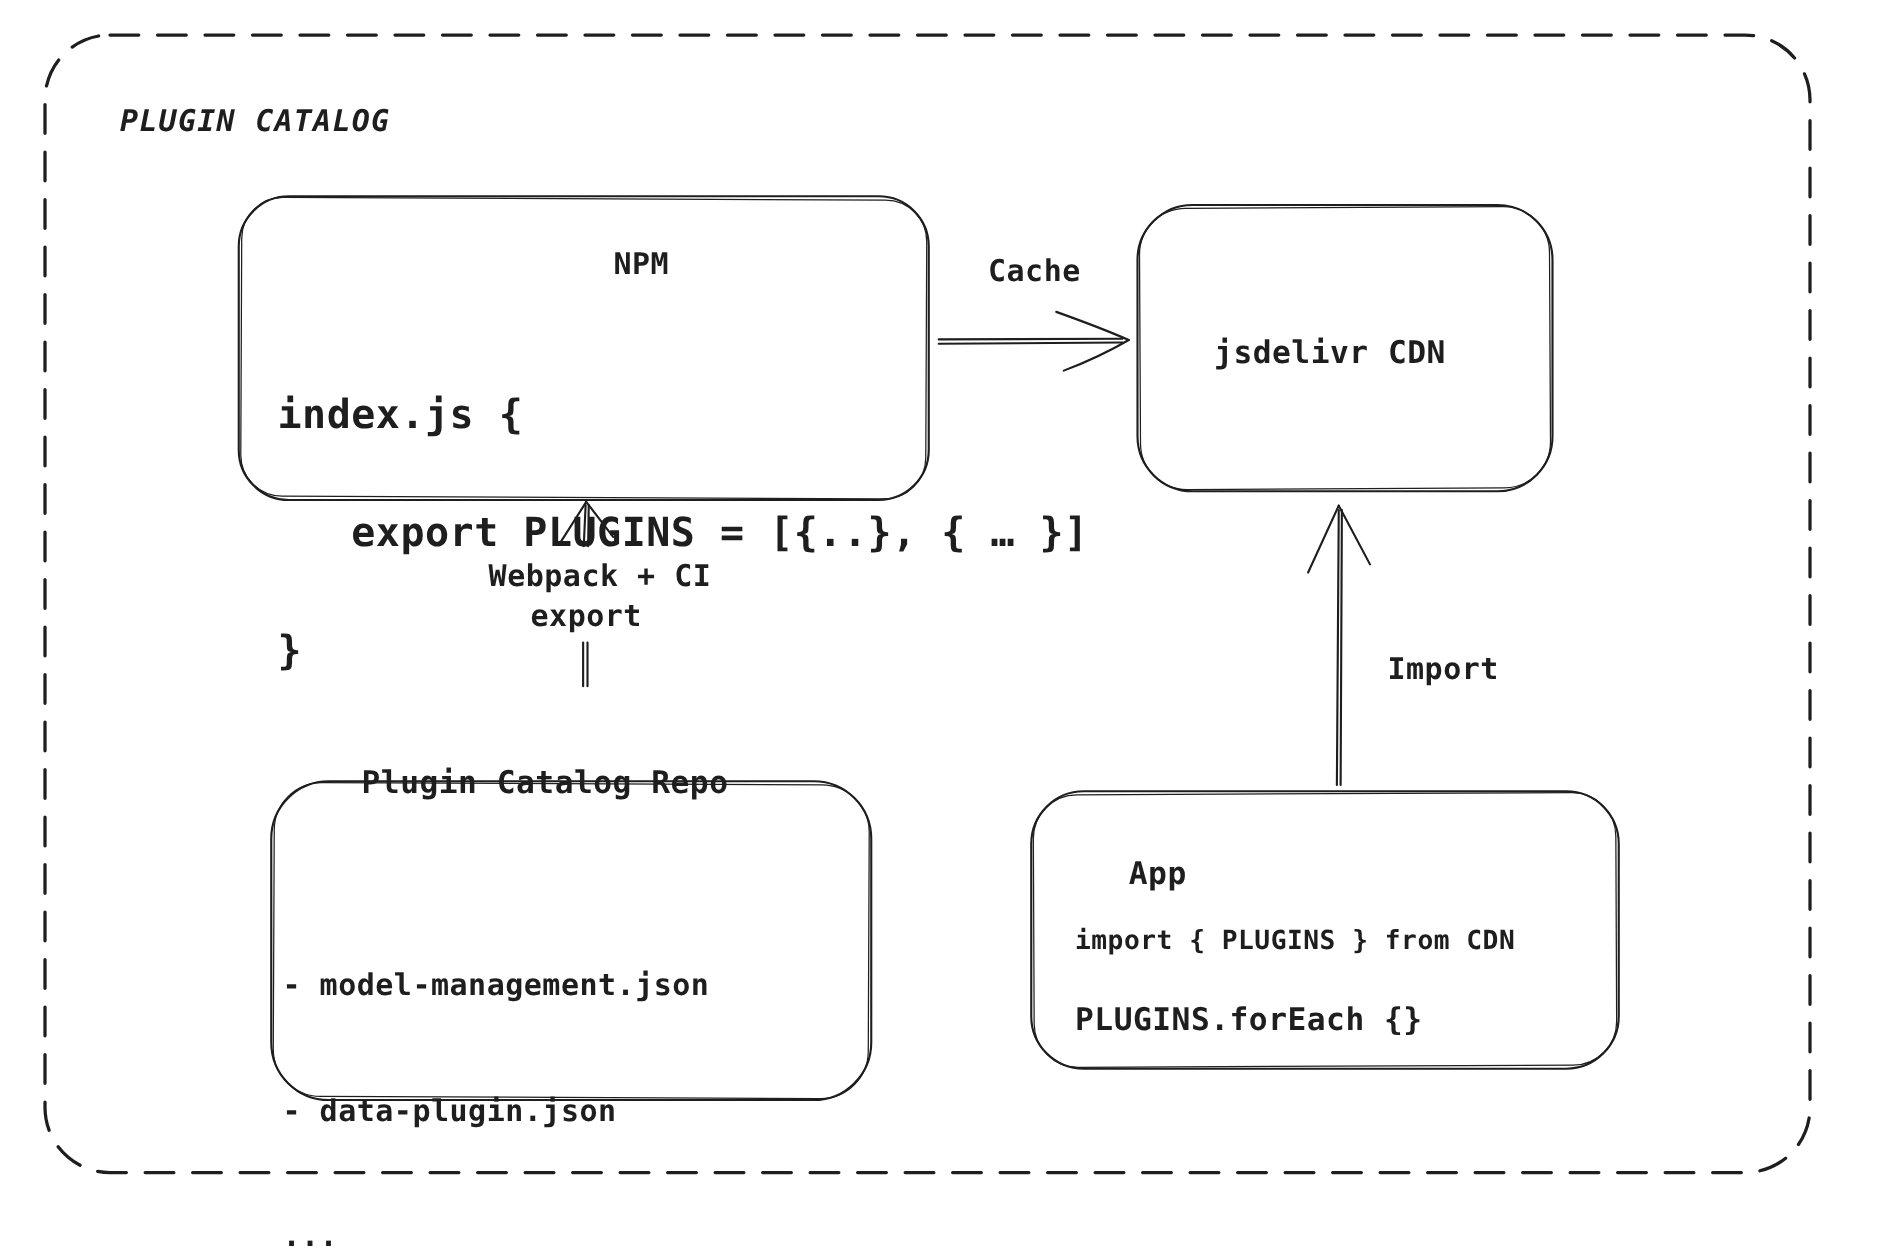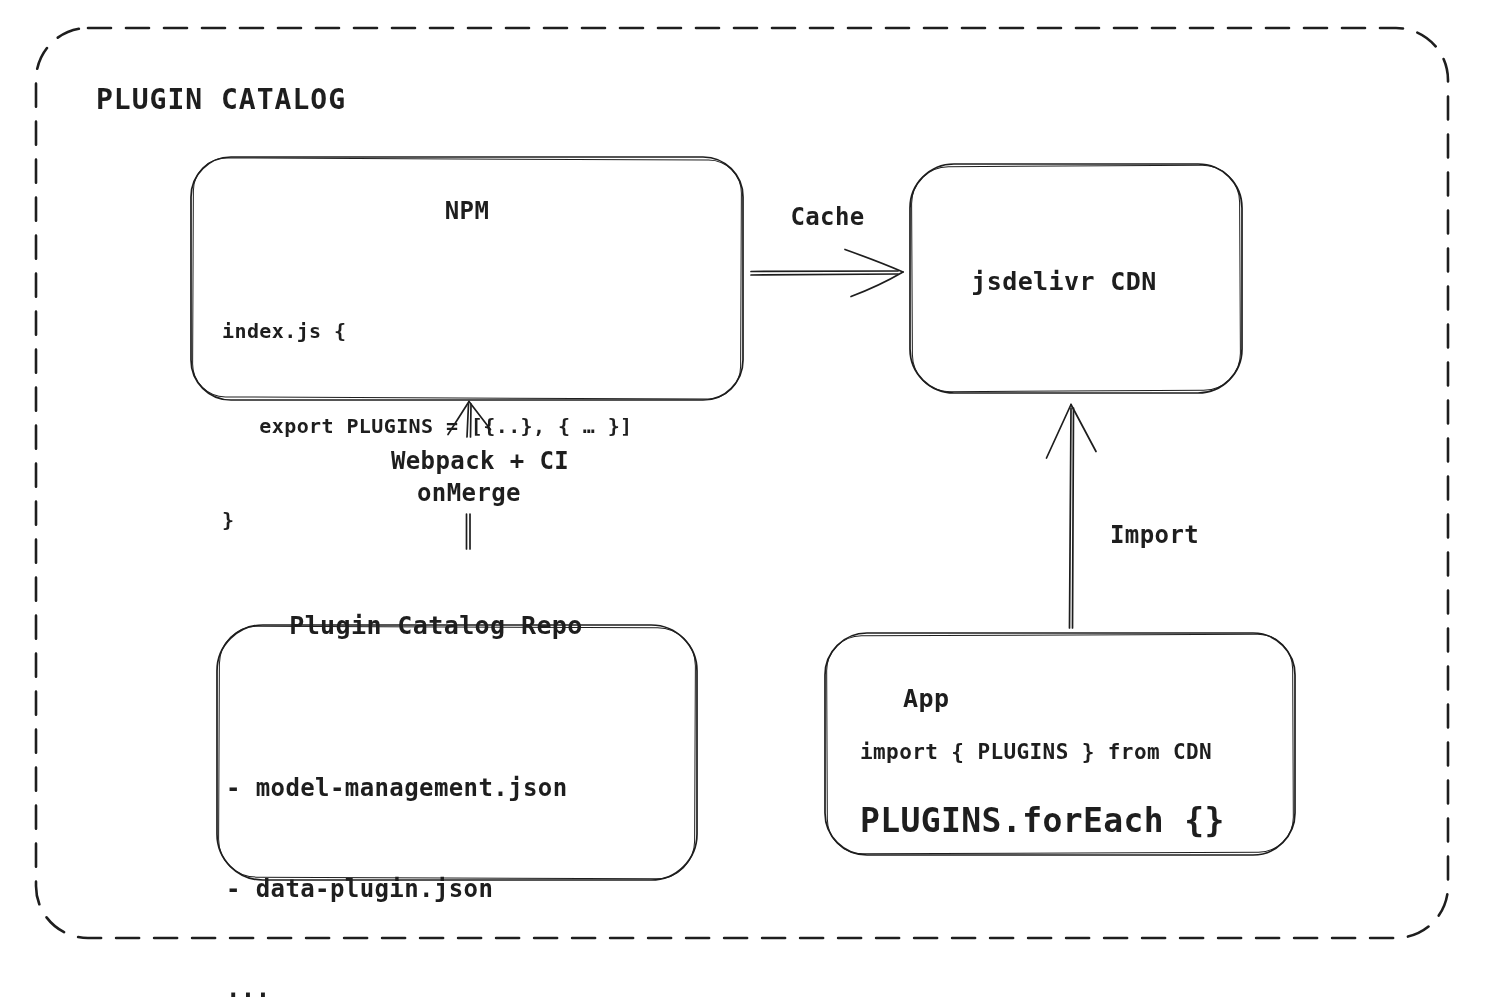--- a/index.html
+++ b/index.html
@@ -27,7 +27,7 @@
     line-height: 1.25;
   }
   .center { text-align: center; }
-  .frame-title   { left: 96px;  top: 82px;  font-size: 28px; letter-spacing: 1px; }
+  .frame-title   { left: 96px;  top: 82px;  font-size: 24px; letter-spacing: 1px; font-style: italic; }
   .npm-title     { left: 191px; top: 196px; width: 552px; font-size: 24px; }
   .npm-code      { left: 222px; top: 253px; font-size: 20px; line-height: 31.5px; }
   .cdn-label     { left: 910px; top: 266px; width: 308px; font-size: 25px; }

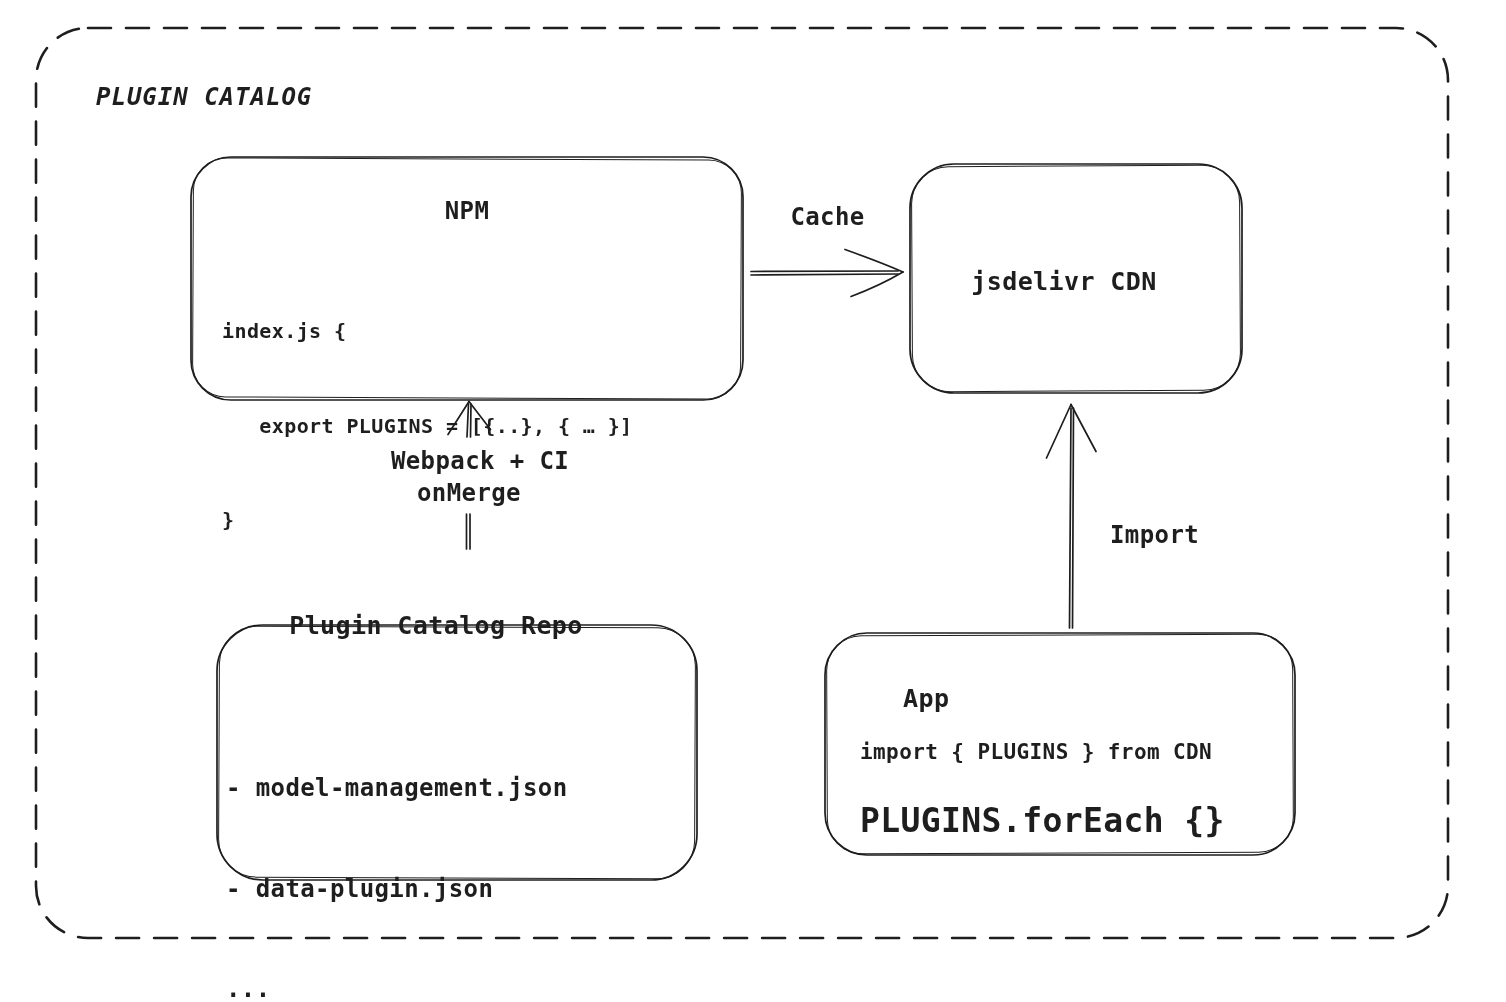--- a/index.html
+++ b/index.html
@@ -28,7 +28,7 @@
   }
   .center { text-align: center; }
   .frame-title   { left: 96px;  top: 82px;  font-size: 24px; letter-spacing: 1px; font-style: italic; }
-  .npm-title     { left: 191px; top: 196px; width: 552px; font-size: 24px; }
+  .npm-title     { left: 191px; top: 196px; width: 552px; font-size: 24px; padding-left: 46px; }
   .npm-code      { left: 222px; top: 253px; font-size: 20px; line-height: 31.5px; }
   .cdn-label     { left: 910px; top: 266px; width: 308px; font-size: 25px; }
   .cache-label   { left: 755px; top: 202px; width: 145px; font-size: 24px; }

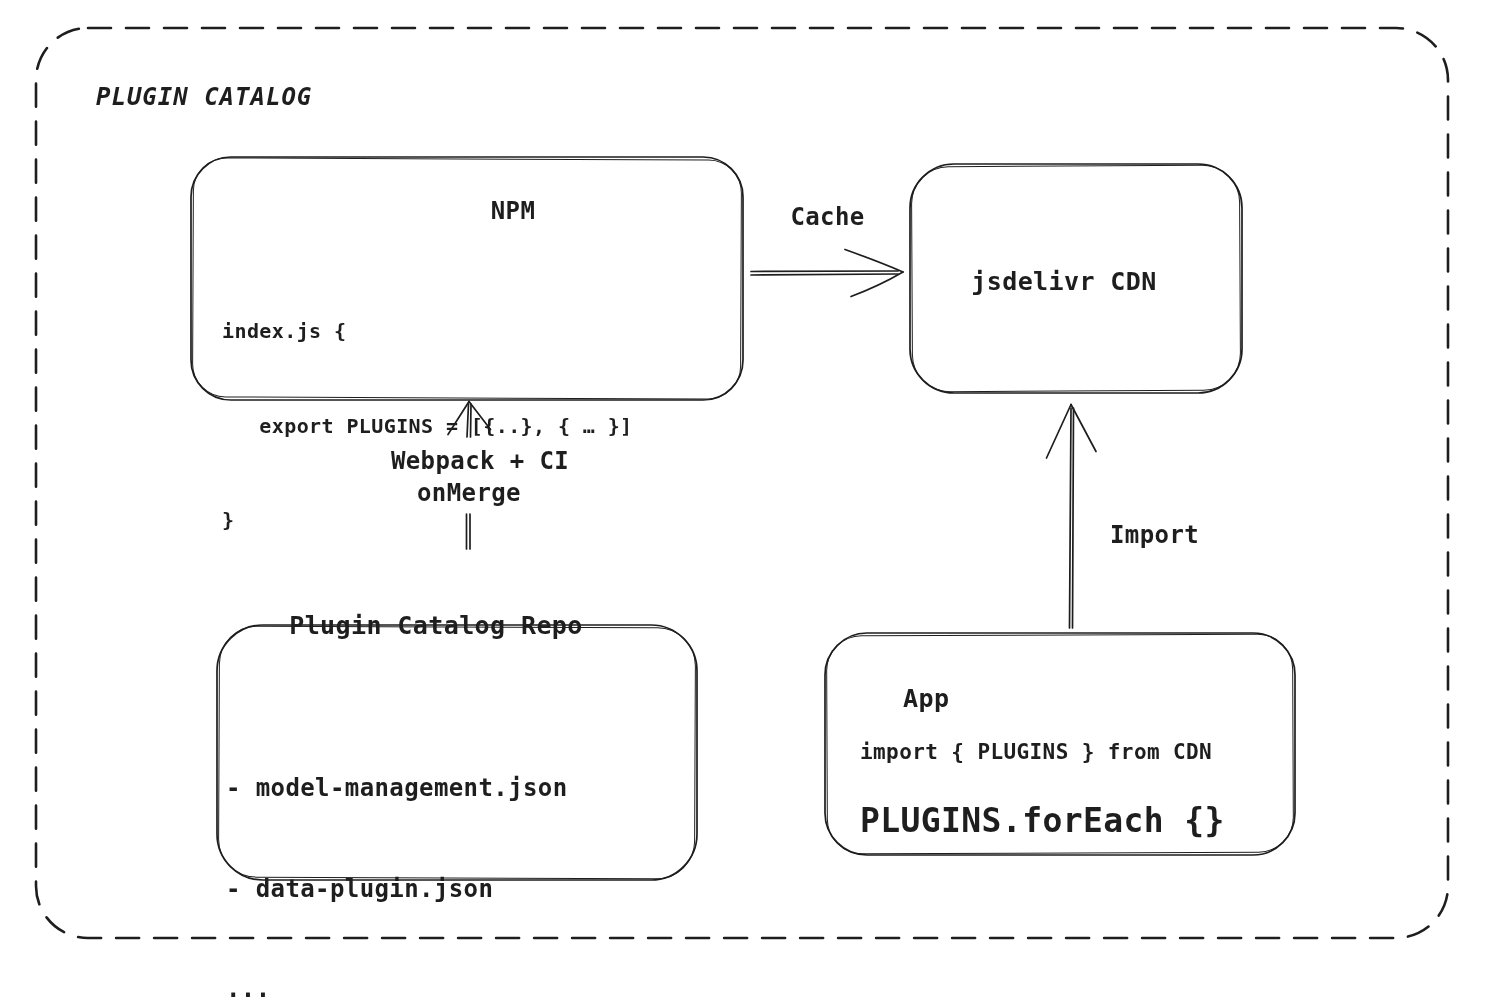--- a/index.html
+++ b/index.html
@@ -29,7 +29,7 @@
   .center { text-align: center; }
   .frame-title   { left: 96px;  top: 82px;  font-size: 24px; letter-spacing: 1px; font-style: italic; }
   .npm-title     { left: 191px; top: 196px; width: 552px; font-size: 24px; padding-left: 46px; }
-  .npm-code      { left: 222px; top: 253px; font-size: 20px; line-height: 31.5px; }
+  .npm-code      { left: 222px; top: 253px; font-size: 32px; line-height: 31.5px; }
   .cdn-label     { left: 910px; top: 266px; width: 308px; font-size: 25px; }
   .cache-label   { left: 755px; top: 202px; width: 145px; font-size: 24px; }
   .build-label-1 { left: 354px; top: 446px; width: 252px; font-size: 24px; }

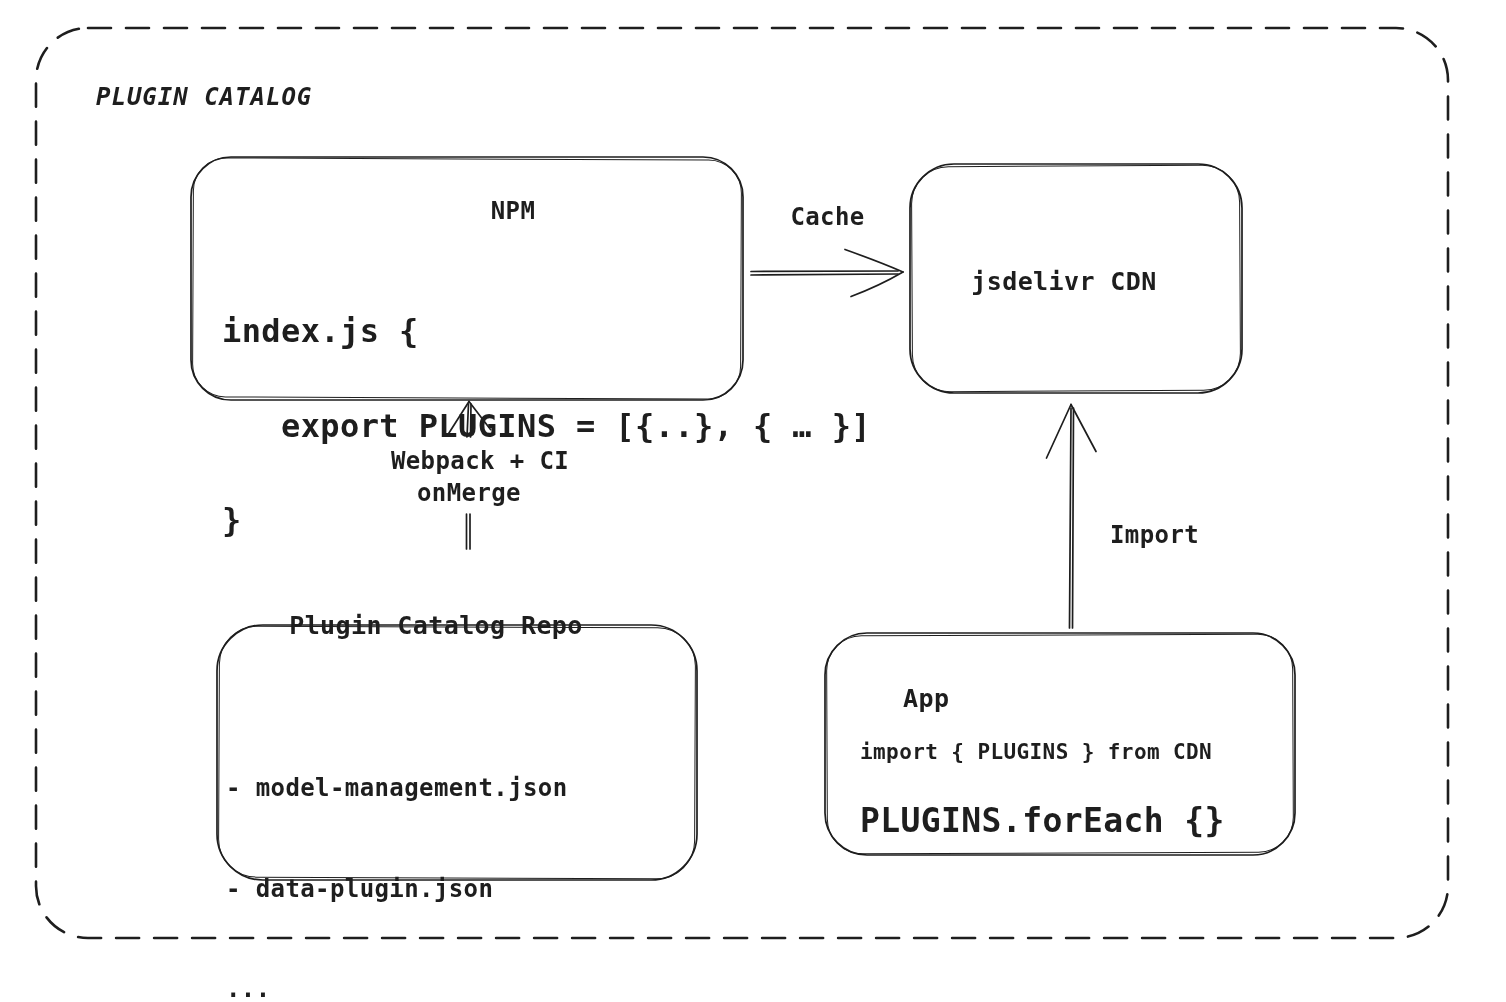--- a/index.html
+++ b/index.html
@@ -111,7 +111,7 @@
   <div class="txt cache-label center">Cache</div>
 
   <div class="txt build-label-1 center">Webpack + CI</div>
-  <div class="txt build-label-2 center">onMerge</div>
+  <div class="txt build-label-2 center">export</div>
 
   <div class="txt repo-caption center">Plugin Catalog Repo</div>
   <div class="txt repo-items">

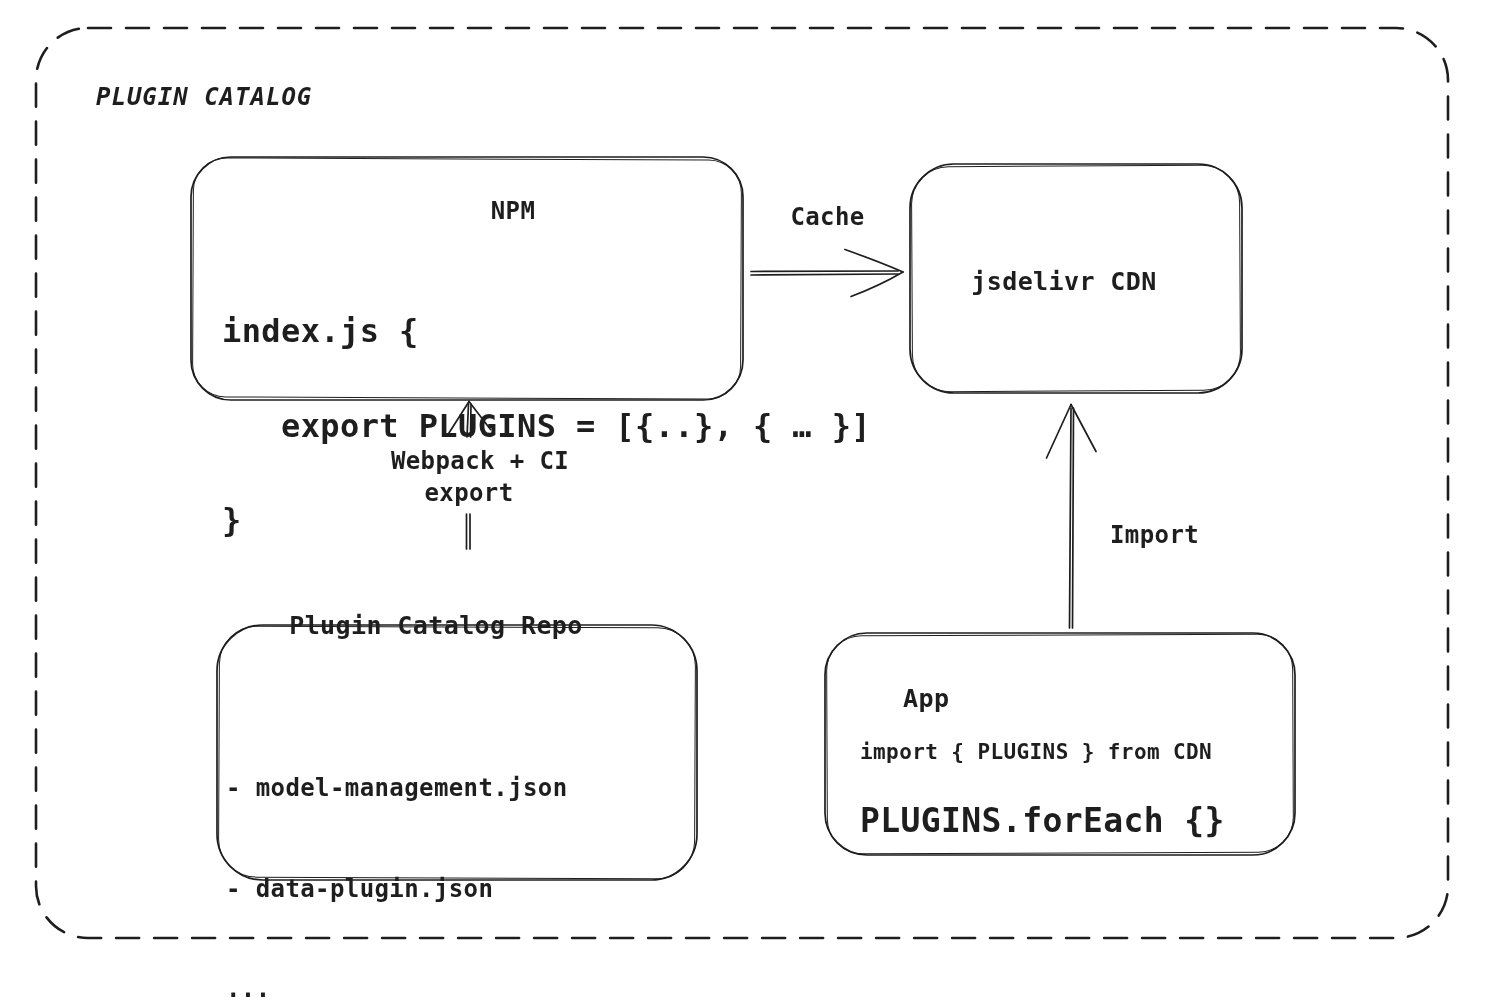--- a/index.html
+++ b/index.html
@@ -38,7 +38,7 @@
   .repo-items    { left: 226px; top: 705px; font-size: 24px; line-height: 33.5px; }
   .app-title     { left: 862px; top: 683px; font-size: 25px; margin-left: 41px; }
   .app-code-1    { left: 860px; top: 739px; font-size: 21px; text-align: right; }
-  .app-code-2    { left: 860px; top: 800px; font-size: 33px; }
+  .app-code-2    { left: 860px; top: 800px; font-size: 25px; }
   .import-label  { left: 1110px; top: 520px; font-size: 24px; }
 </style>
 </head>

